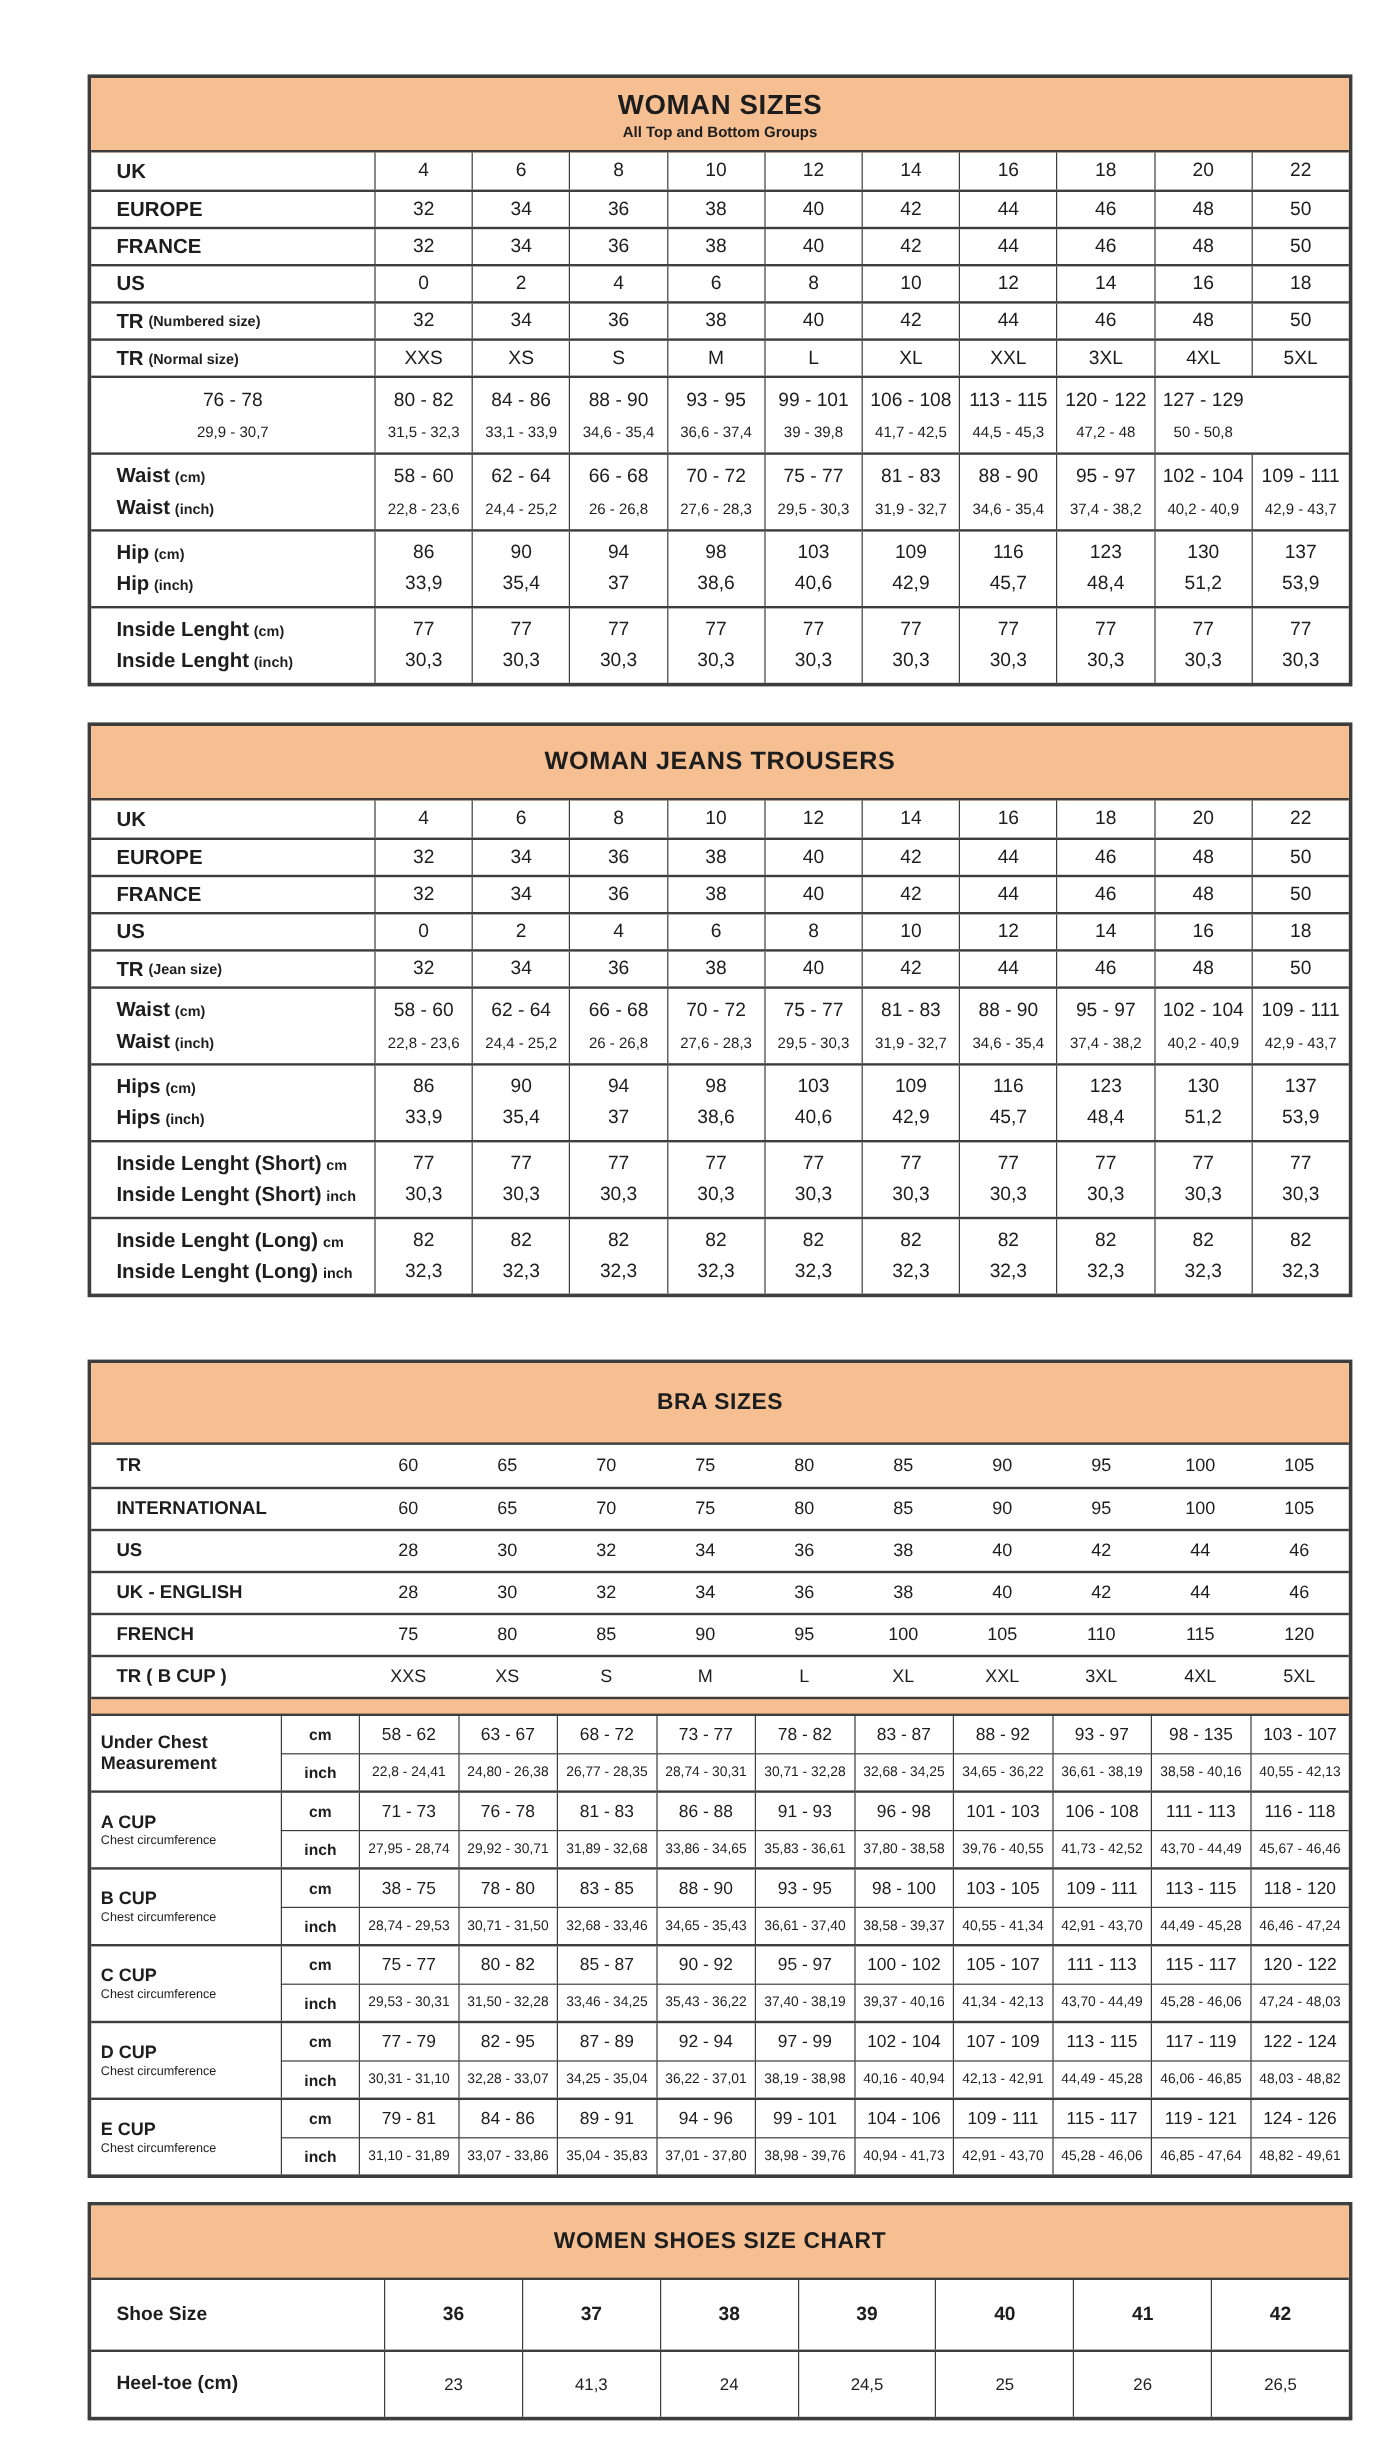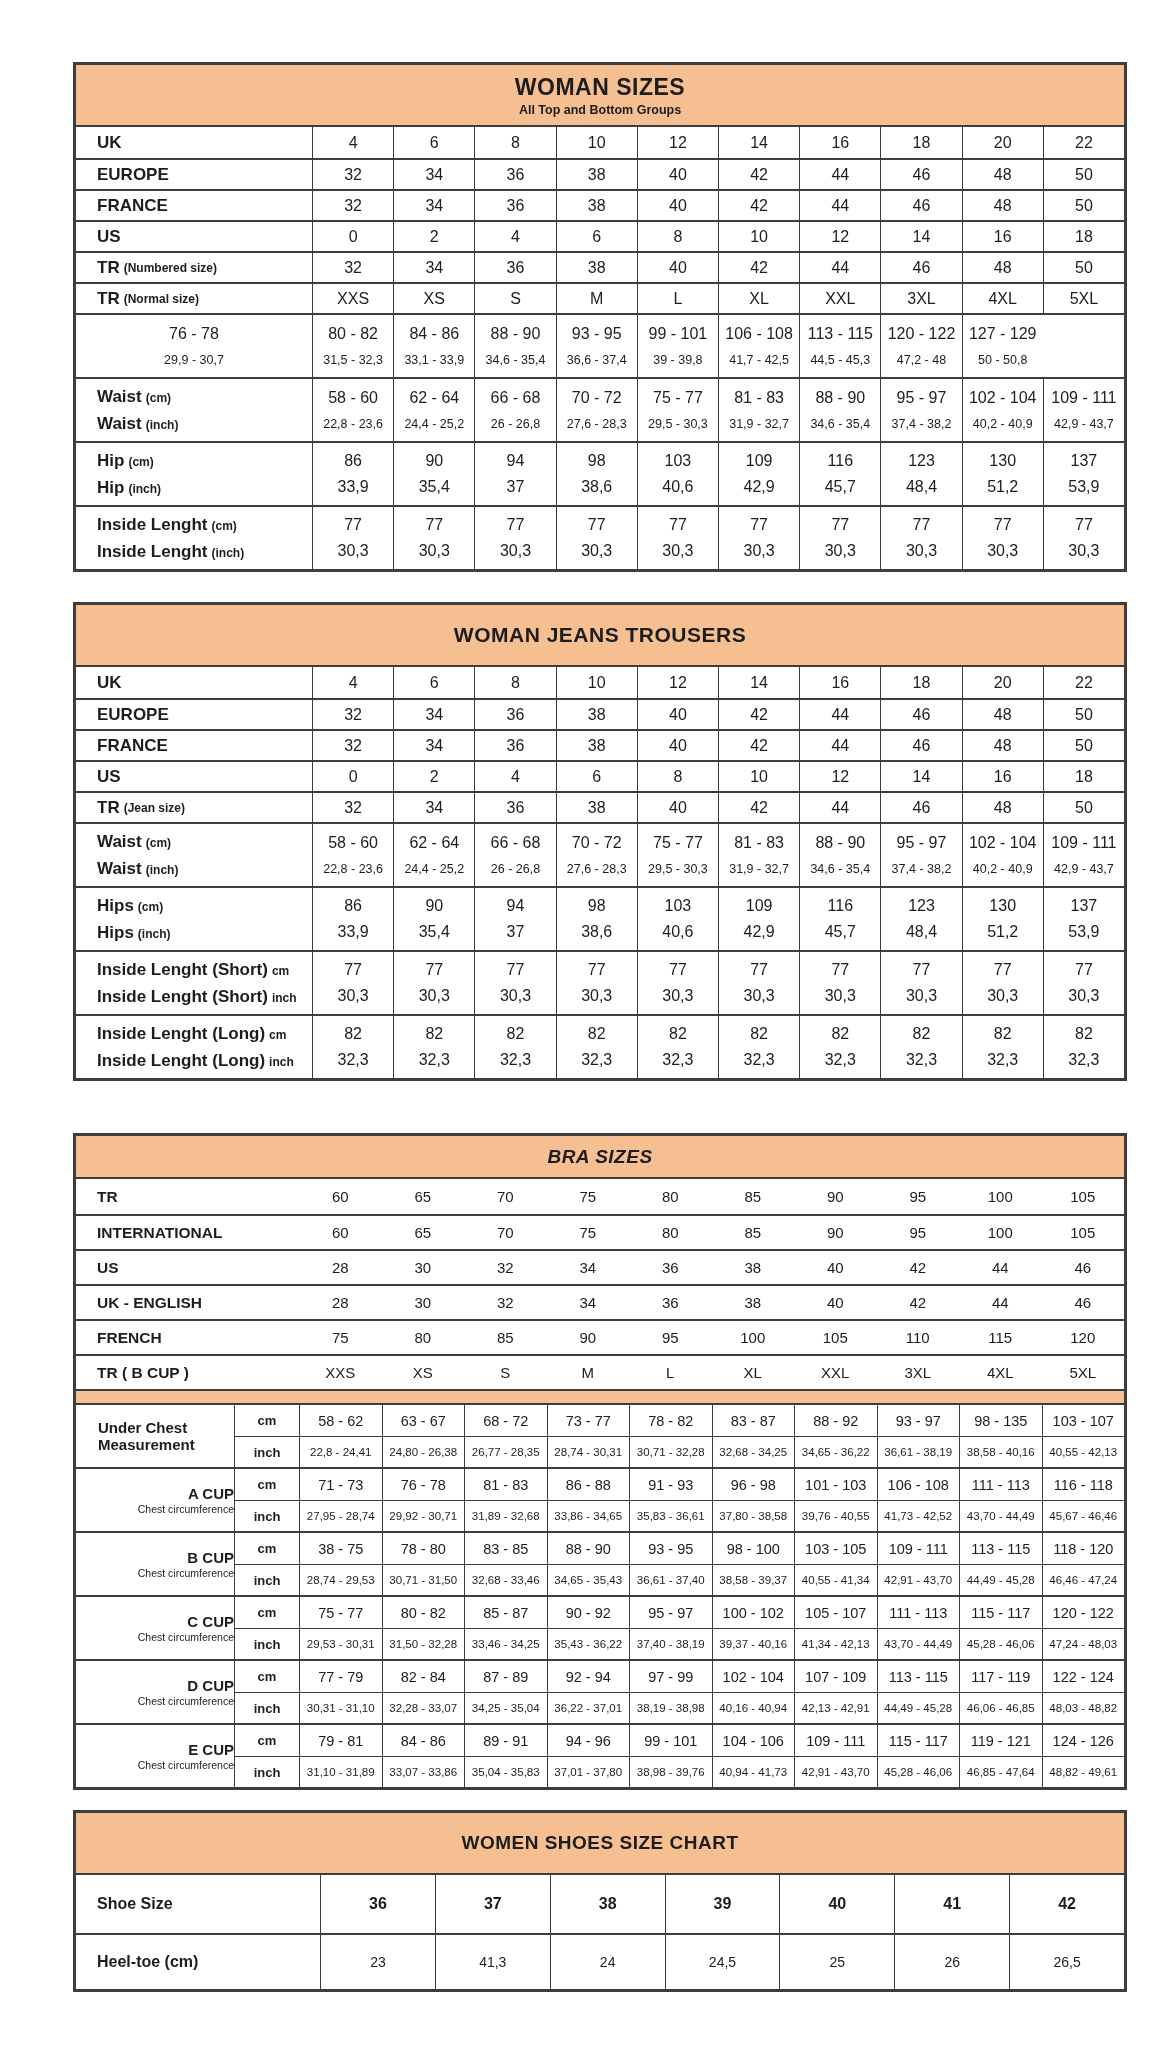--- a/index.html
+++ b/index.html
@@ -27,7 +27,7 @@
   }
   .thead.h62{height:62px;}
   .thead.h46{height:62px;}
-  .thead.h50{height:43px;font-style:italic;}
+  .thead.h50{height:68px;}
   .t-title{font-weight:bold;font-size:23px;letter-spacing:.5px;}
   .t-title.md{font-size:21px;}
   .t-title.sm{font-size:19px;}

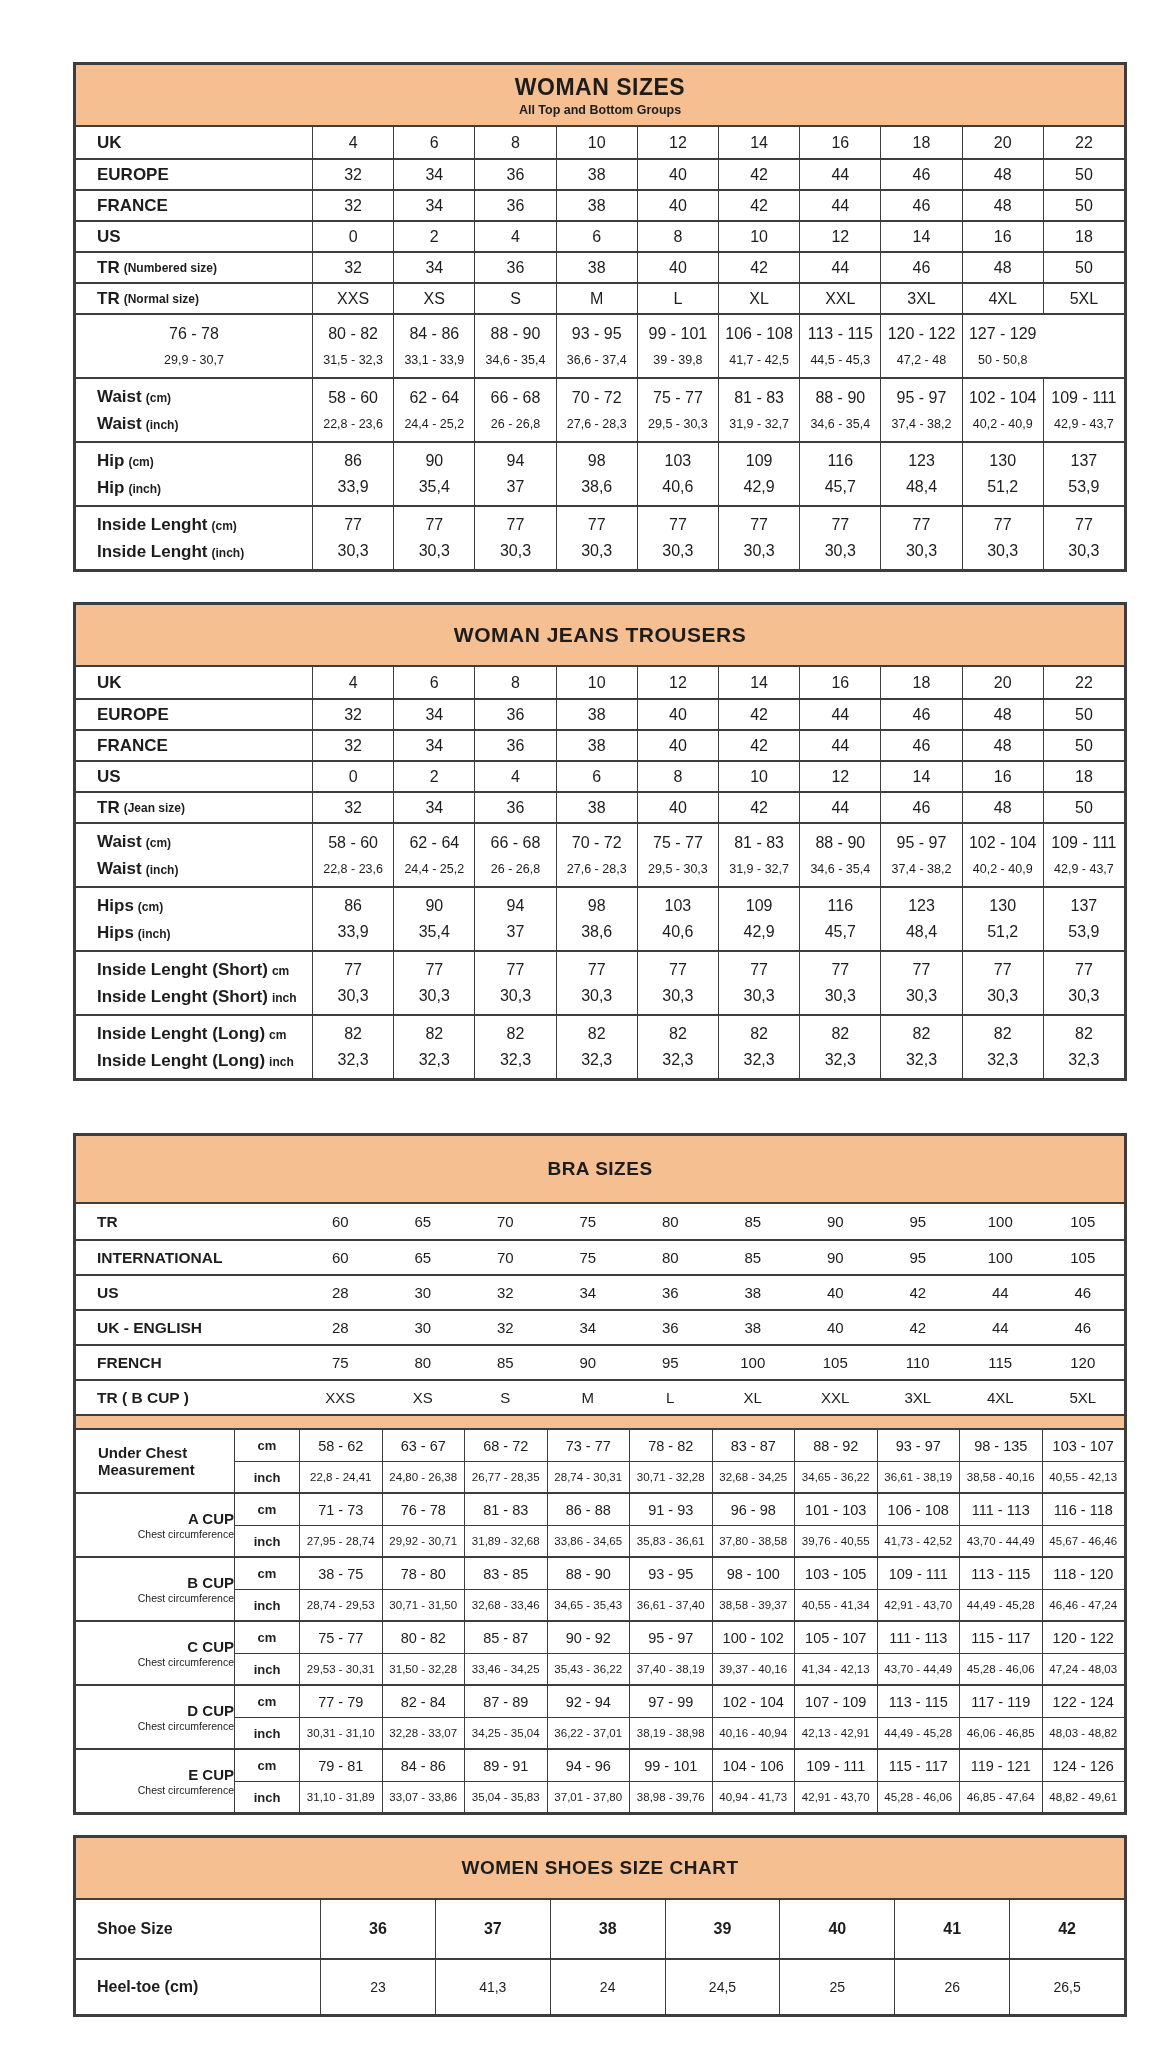--- a/index.html
+++ b/index.html
@@ -75,7 +75,7 @@
   
   .cgroup{grid-template-rows:31px 31px;border-top:2.5px solid var(--bd);}
   #bra-cups > .cgroup:first-child{border-top:none;}
-  .cuplab{grid-row:1/3;grid-column:1;flex-direction:column;align-items:flex-end;justify-content:center;padding-left:22px;}
+  .cuplab{grid-row:1/3;grid-column:1;flex-direction:column;align-items:flex-start;justify-content:center;padding-left:8px;}
   .cupname{font-weight:bold;font-size:15px;line-height:1.15;}
   .cupsub{font-size:10.5px;margin-top:1px;}
   .unit{font-weight:bold;font-size:13px;}

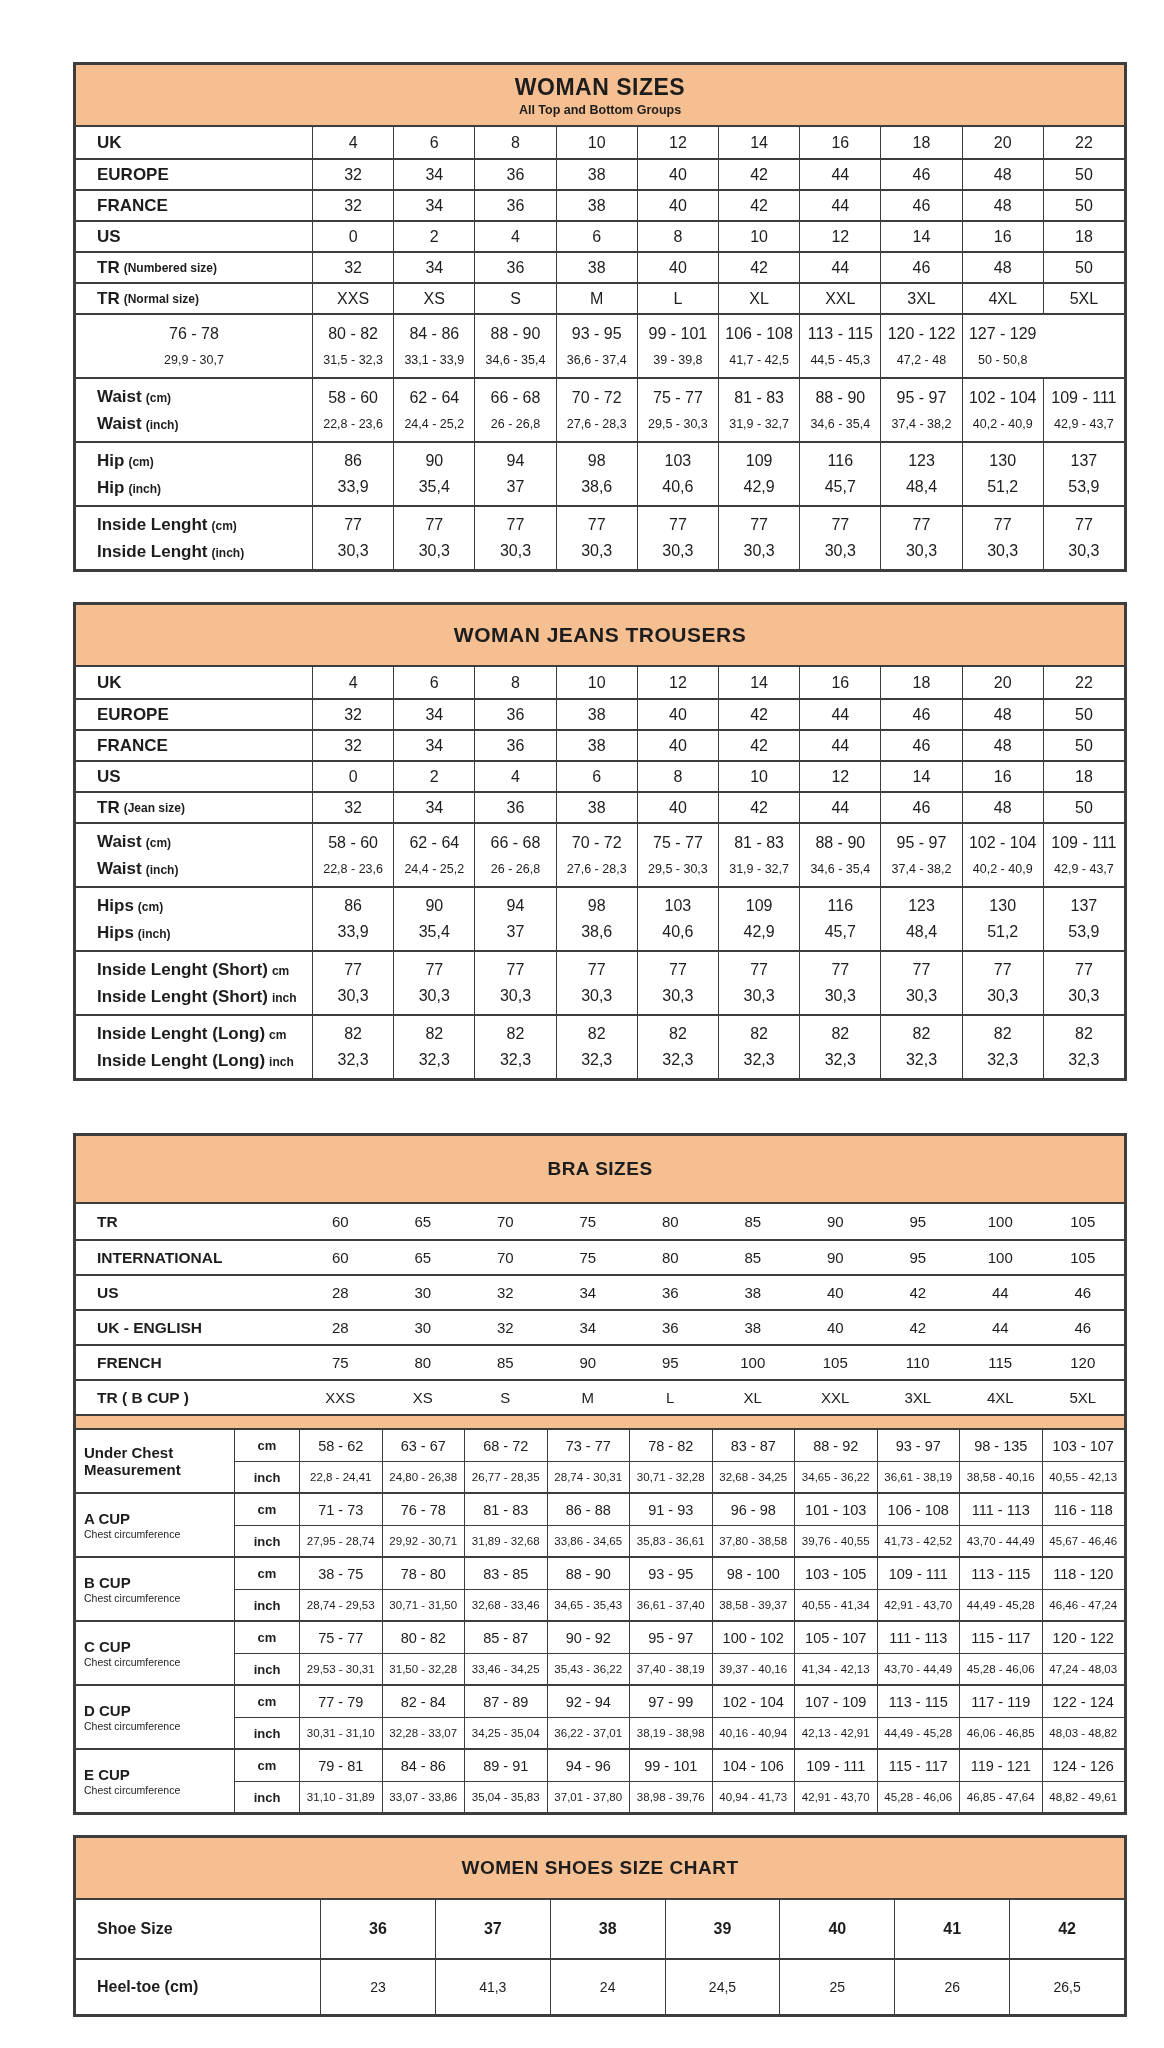--- a/index.html
+++ b/index.html
@@ -861,7 +861,7 @@
             </div>
             <div class="cell unit r1">cm</div>
             <div class="cell val r1 cupcm">77 - 79</div>
-            <div class="cell val r1 cupcm">82 - 84</div>
+            <div class="cell val r1 cupcm">82 - 95</div>
             <div class="cell val r1 cupcm">87 - 89</div>
             <div class="cell val r1 cupcm">92 - 94</div>
             <div class="cell val r1 cupcm">97 - 99</div>

